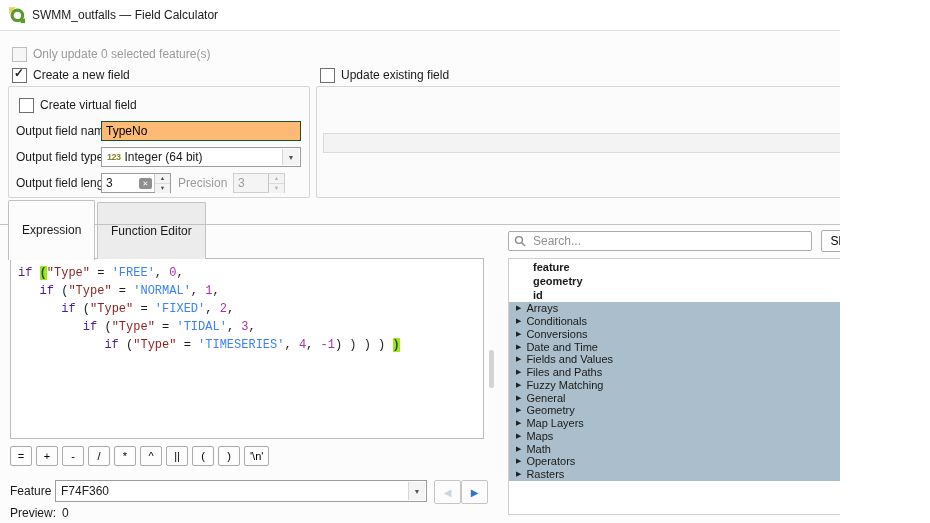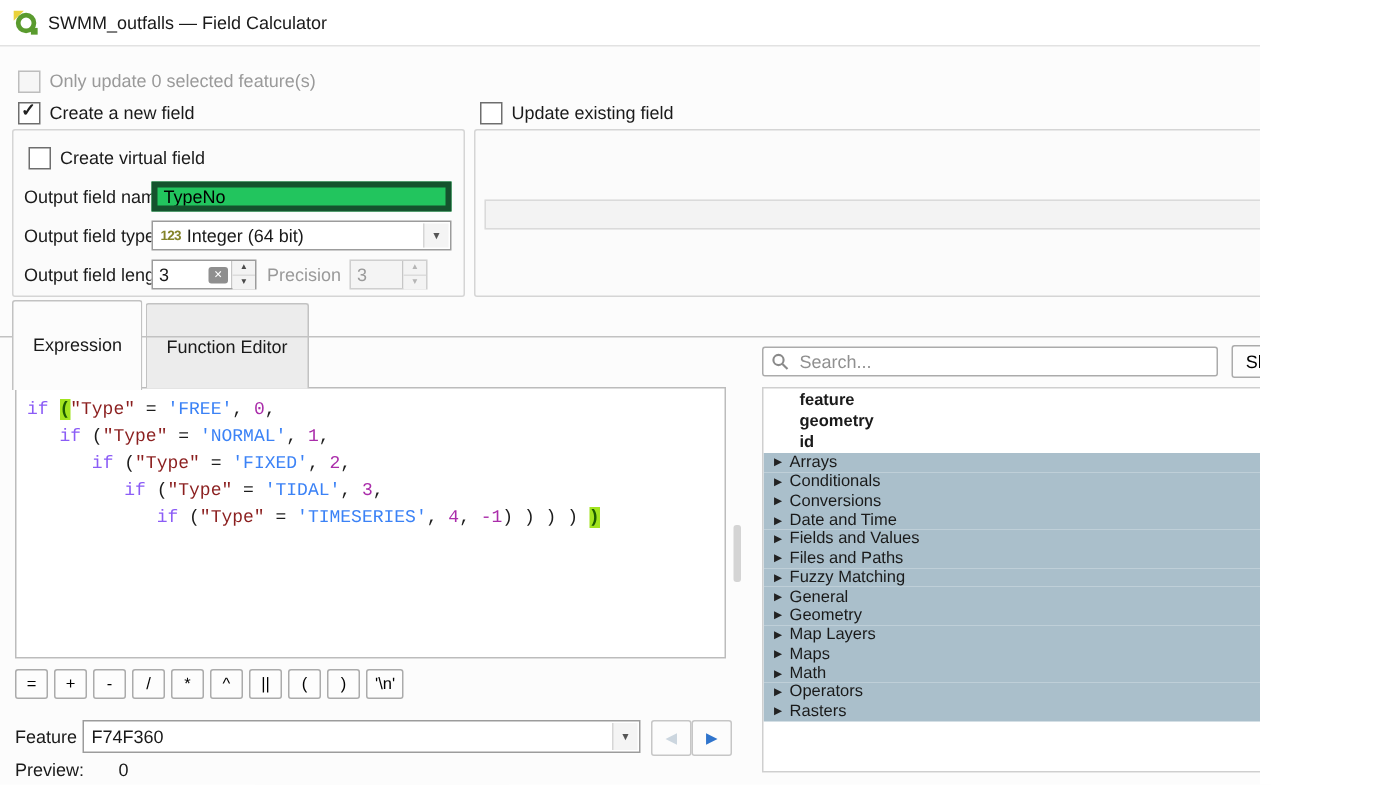--- a/index.html
+++ b/index.html
@@ -17,7 +17,7 @@
   .gray{color:#9a9a9a}
   .frame{position:absolute;border:1px solid #d5d5d5;border-radius:2px;background:#fbfbfb}
   .flabel{position:absolute;height:20px;line-height:20px;white-space:nowrap}
-  .tinput{position:absolute;height:20px;border:4px solid #14532d;background:#22c55e;font:12px "Liberation Sans",sans-serif;padding:0 4px;outline:none;box-sizing:border-box}
+  .tinput{position:absolute;height:20px;border:1px solid #14532d;background:#fdba74;font:12px "Liberation Sans",sans-serif;padding:0 4px;outline:none;box-sizing:border-box}
   .combo{position:absolute;height:20px;border:1px solid #9c9c9c;background:#fff;display:flex;align-items:center;padding:0 20px 0 5px;box-sizing:border-box;white-space:nowrap}
   .combo.disabled{border-color:#dadada;background:#f3f3f3}
   .arrowbox{position:absolute;right:1px;top:1px;bottom:1px;width:16px;display:flex;align-items:center;justify-content:center;font-size:7px;color:#555;border-left:1px solid #d6d6d6;background:#f4f4f4}

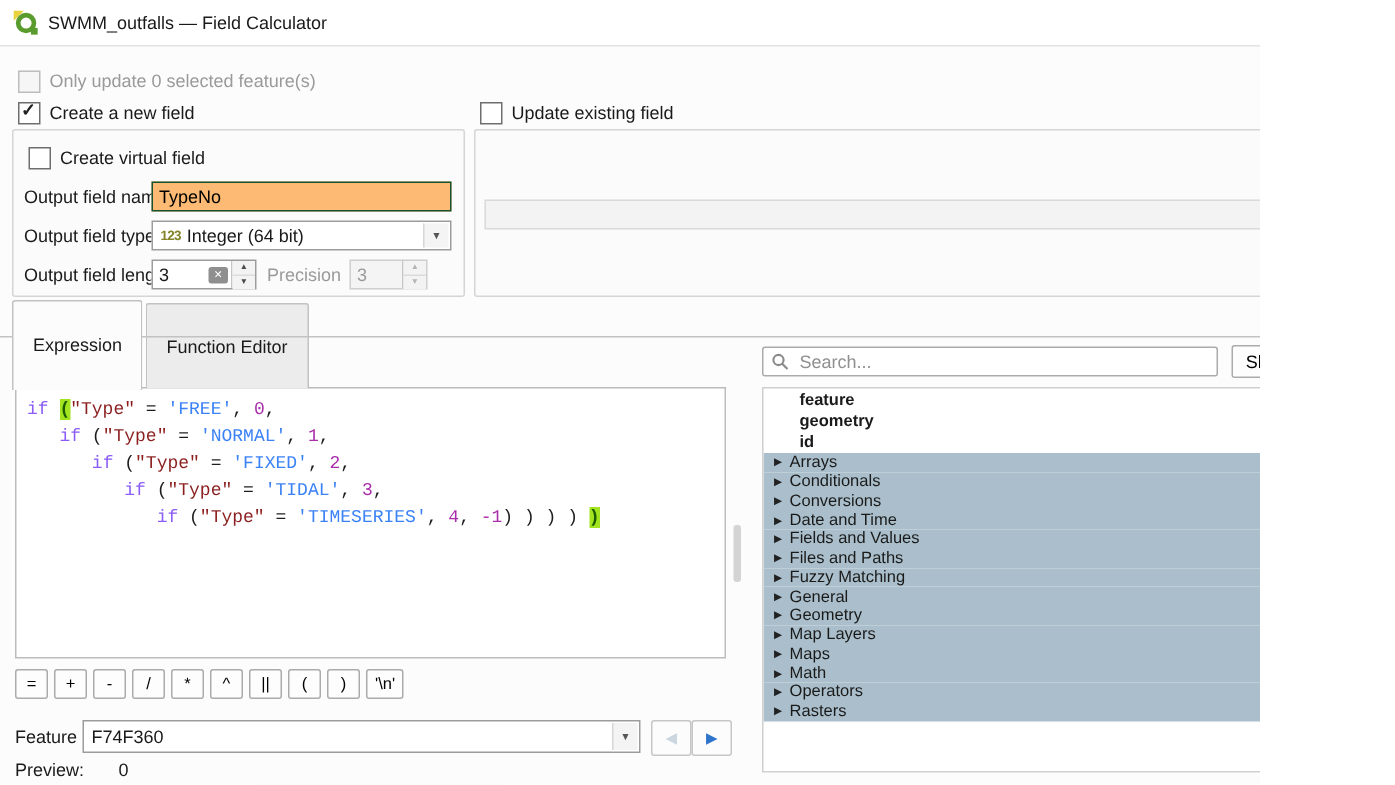--- a/index.html
+++ b/index.html
@@ -38,7 +38,7 @@
   .tbtn.framed{border-color:#c3d4ea;background:#f0f6fd;border-radius:2px}
   .editor{position:absolute;left:10px;top:258px;width:474px;height:181px;border:1px solid #bcbcbc;background:#fff;font-family:"Liberation Mono",monospace;font-size:12px;line-height:18px;padding:5px 7px;white-space:pre;overflow:hidden;box-sizing:border-box}
   .code-line{height:18px}
-  .tk-kw{color:#8b5cf6}
+  .tk-kw{color:#4c1d95}
   .tk-col{color:#8b1f1f}
   .tk-str{color:#3b82f6}
   .tk-num{color:#aa2daa}

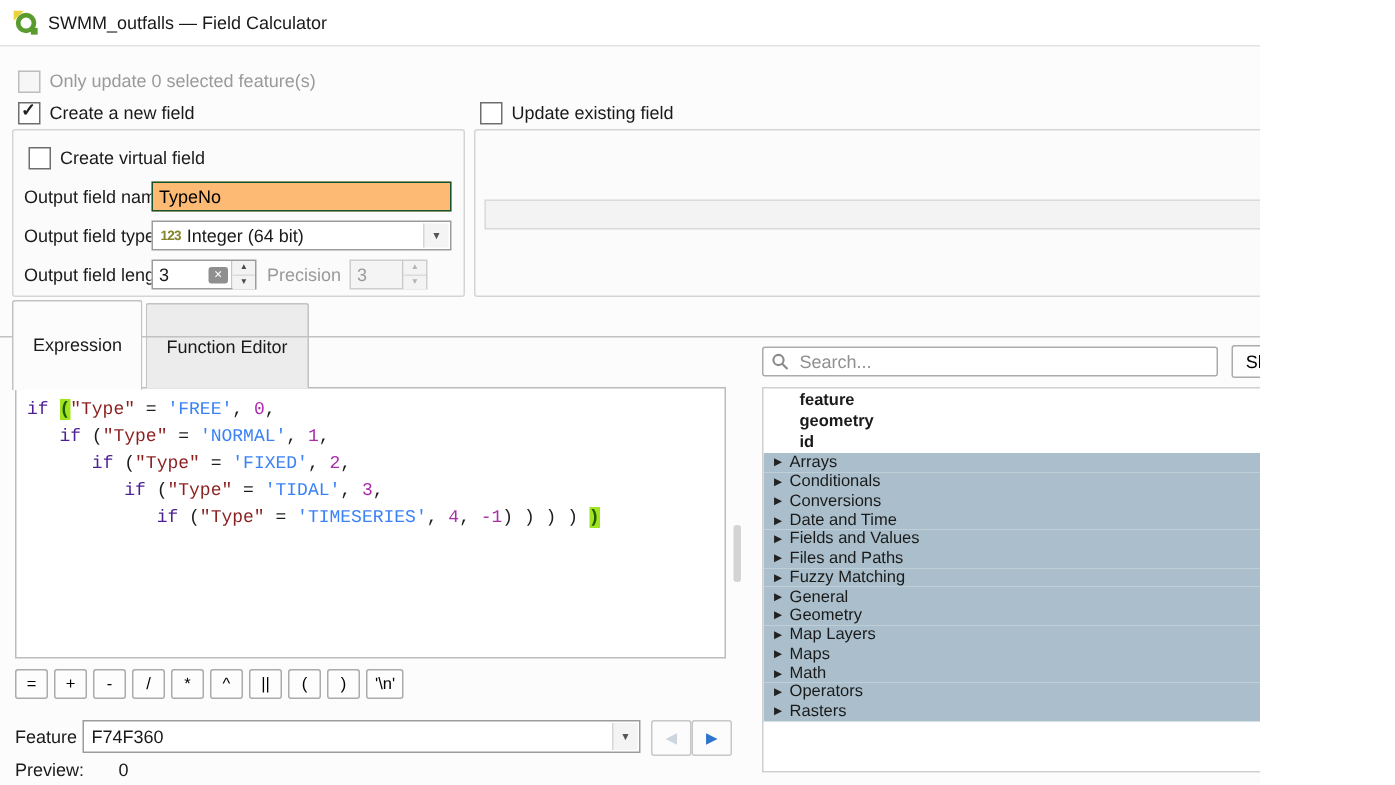--- a/index.html
+++ b/index.html
@@ -62,7 +62,7 @@
   .navbtn{position:absolute;width:25px;height:22px;border:1px solid #c6c6c6;background:#fcfcfc;border-radius:2px;display:flex;align-items:center;justify-content:center}
   .tri-prev{color:#ccd6df;font-size:10px}
   .tri-next{color:#2f74cc;font-size:10px}
-  .preview{position:absolute;left:10px;top:506px;display:flex;gap:23px;white-space:nowrap}
+  .preview{position:absolute;left:10px;top:506px;display:flex;gap:6px;white-space:nowrap}
   button{cursor:default}
 </style>
 </head>

